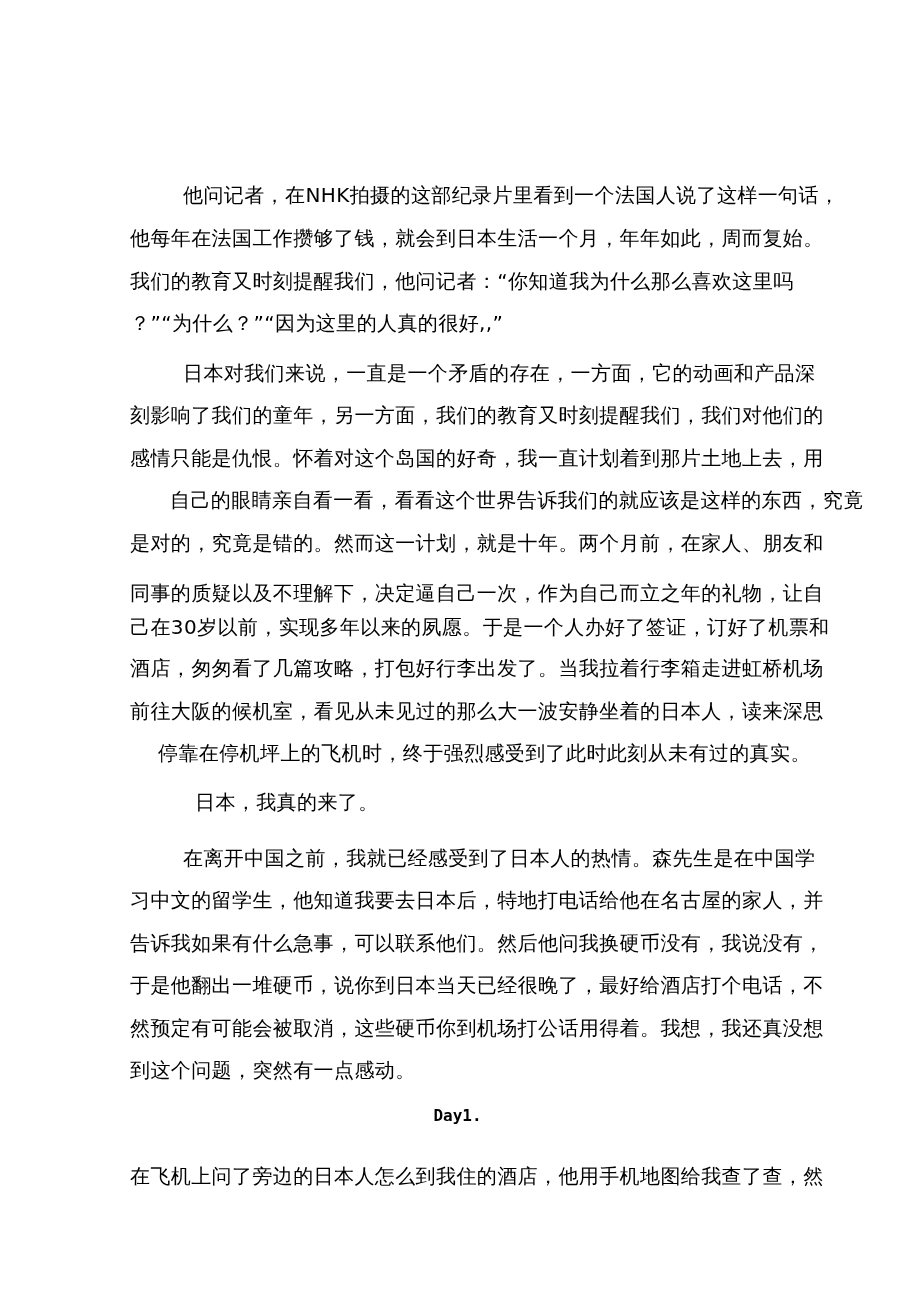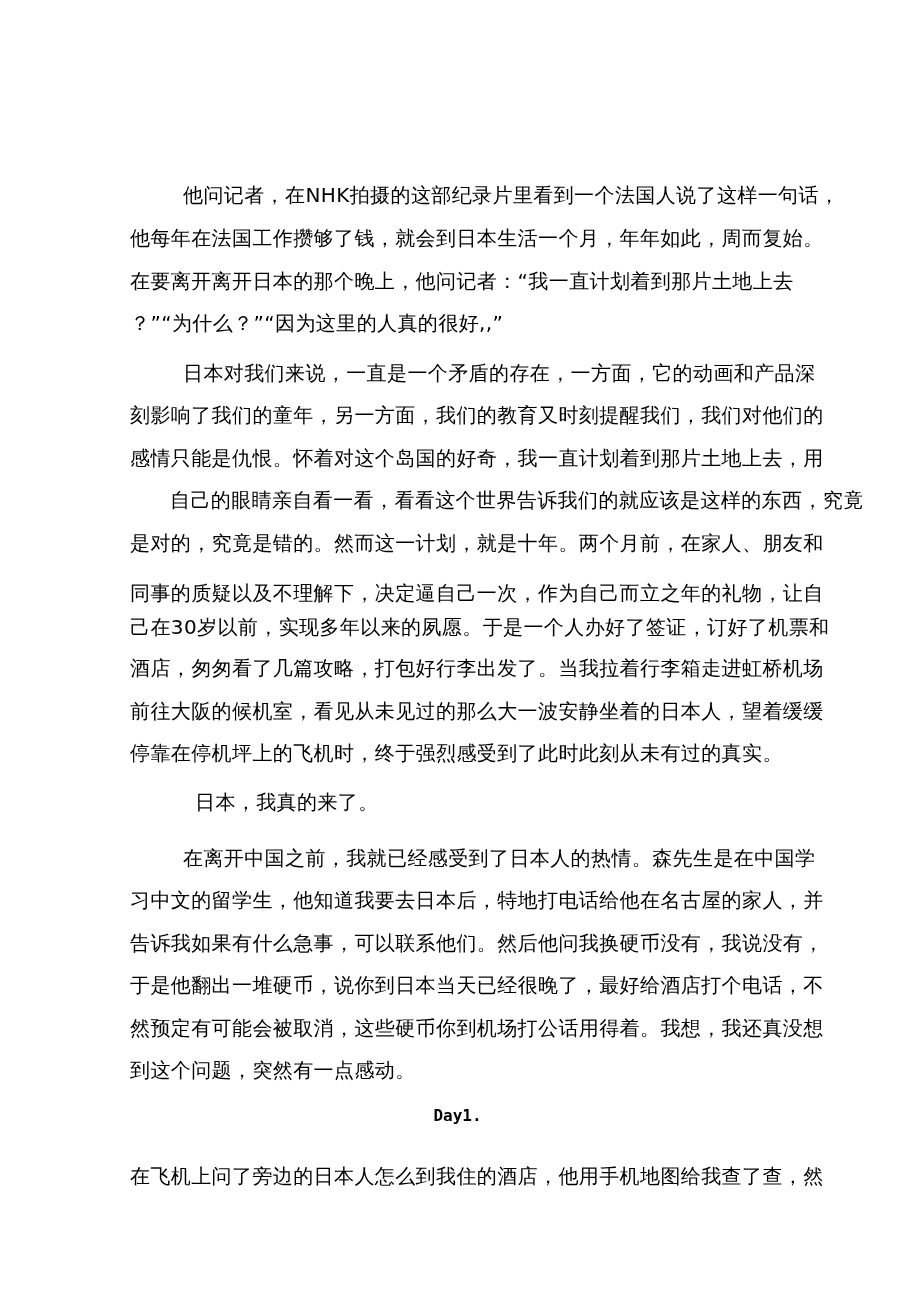--- a/index.html
+++ b/index.html
@@ -59,7 +59,7 @@
 
   <div class="line indent justify" style="top:182px;">他问记者，在NHK拍摄的这部纪录片里看到一个法国人说了这样一句话，</div>
   <div class="line justify" style="top:225px;">他每年在法国工作攒够了钱，就会到日本生活一个月，年年如此，周而复始。</div>
-  <div class="line justify" style="top:268px;">在要离开离开日本的那个晚上，他问记者：“我一直计划着到那片土地上去</div>
+  <div class="line justify" style="top:268px;">我们的教育又时刻提醒我们，他问记者：“你知道我为什么那么喜欢这里吗</div>
   <div class="line" style="top:310px;">？”“为什么？”“因为这里的人真的很好,,”</div>
 
   <div class="line indent justify" style="top:360px;">日本对我们来说，一直是一个矛盾的存在，一方面，它的动画和产品深</div>

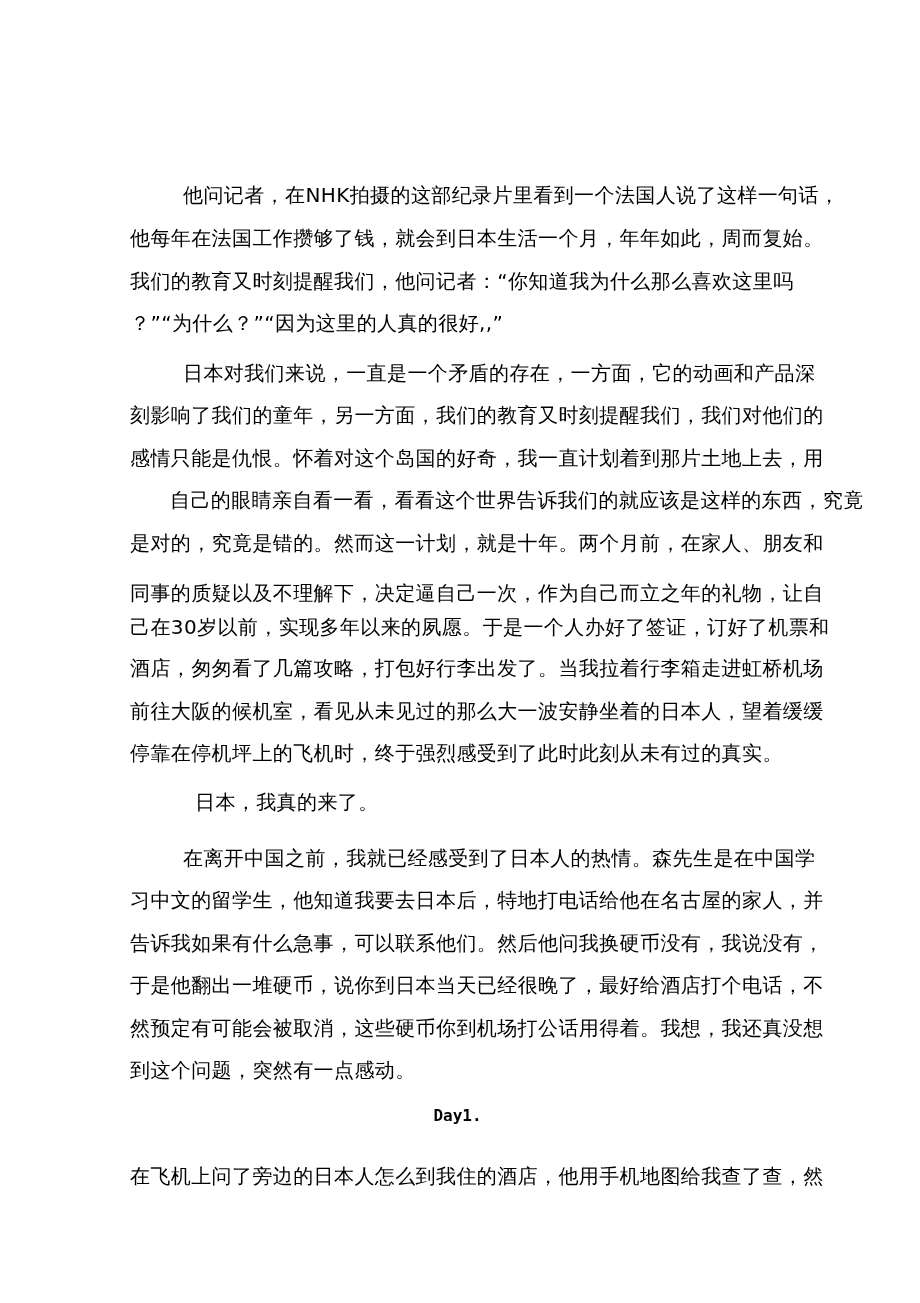--- a/index.html
+++ b/index.html
@@ -70,7 +70,7 @@
   <div class="line justify" style="top:572px;margin-top:8px;">同事的质疑以及不理解下，决定逼自己一次，作为自己而立之年的礼物，让自</div>
   <div class="line justify" style="top:614px;">己在30岁以前，实现多年以来的夙愿。于是一个人办好了签证，订好了机票和</div>
   <div class="line justify" style="top:655px;">酒店，匆匆看了几篇攻略，打包好行李出发了。当我拉着行李箱走进虹桥机场</div>
-  <div class="line justify" style="top:698px;">前往大阪的候机室，看见从未见过的那么大一波安静坐着的日本人，望着缓缓</div>
+  <div class="line justify" style="top:698px;">前往大阪的候机室，看见从未见过的那么大一波安静坐着的日本人，读来深思</div>
   <div class="line" style="top:740px;">停靠在停机坪上的飞机时，终于强烈感受到了此时此刻从未有过的真实。</div>
 
   <div class="line indent" style="top:789px;margin-left:12px;">日本，我真的来了。</div>

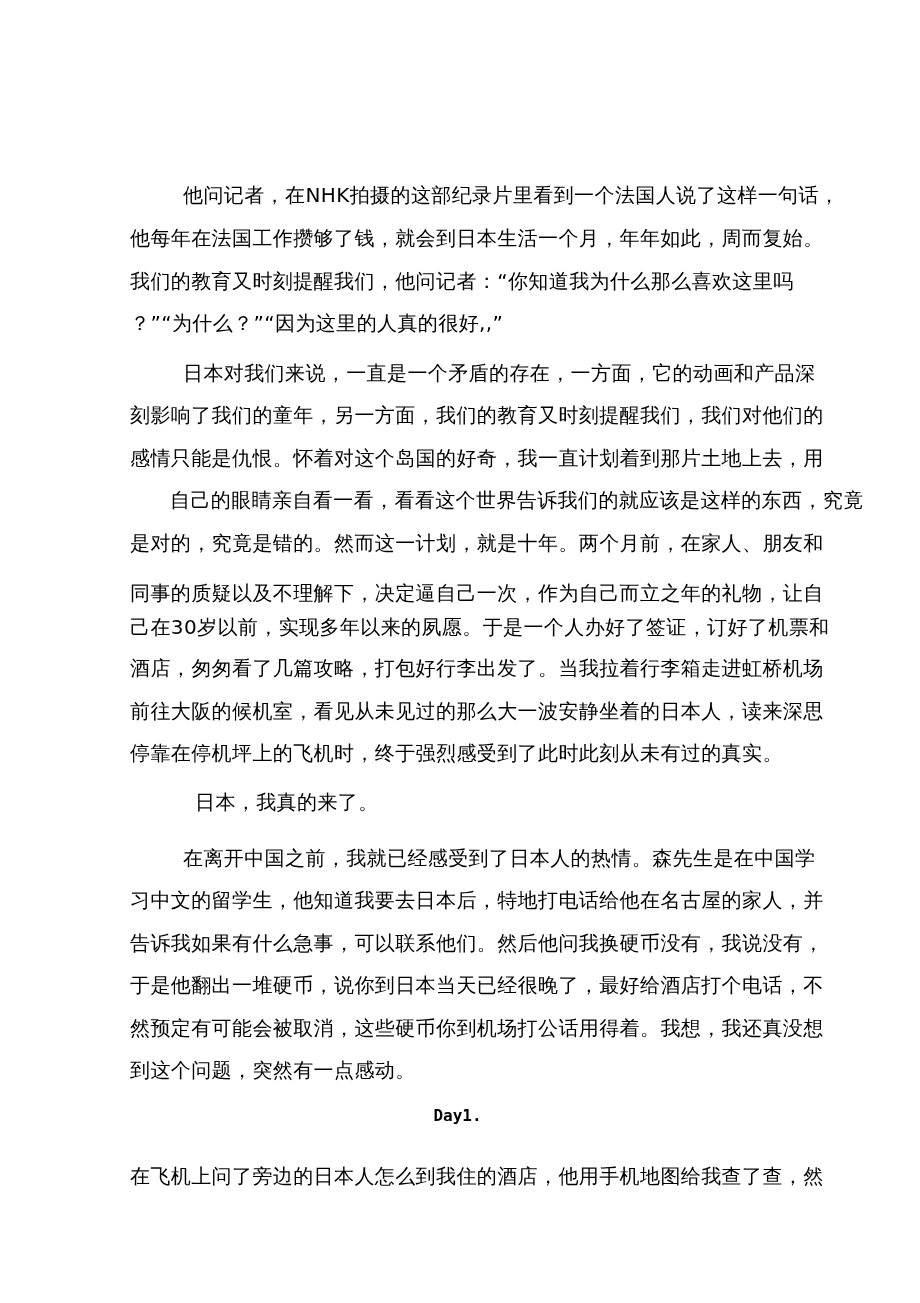--- a/index.html
+++ b/index.html
@@ -71,7 +71,7 @@
   <div class="line justify" style="top:614px;">己在30岁以前，实现多年以来的夙愿。于是一个人办好了签证，订好了机票和</div>
   <div class="line justify" style="top:655px;">酒店，匆匆看了几篇攻略，打包好行李出发了。当我拉着行李箱走进虹桥机场</div>
   <div class="line justify" style="top:698px;">前往大阪的候机室，看见从未见过的那么大一波安静坐着的日本人，读来深思</div>
-  <div class="line" style="top:740px;">停靠在停机坪上的飞机时，终于强烈感受到了此时此刻从未有过的真实。</div>
+  <div class="line" style="top:740px;margin-left:28px;">停靠在停机坪上的飞机时，终于强烈感受到了此时此刻从未有过的真实。</div>
 
   <div class="line indent" style="top:789px;margin-left:12px;">日本，我真的来了。</div>
 

